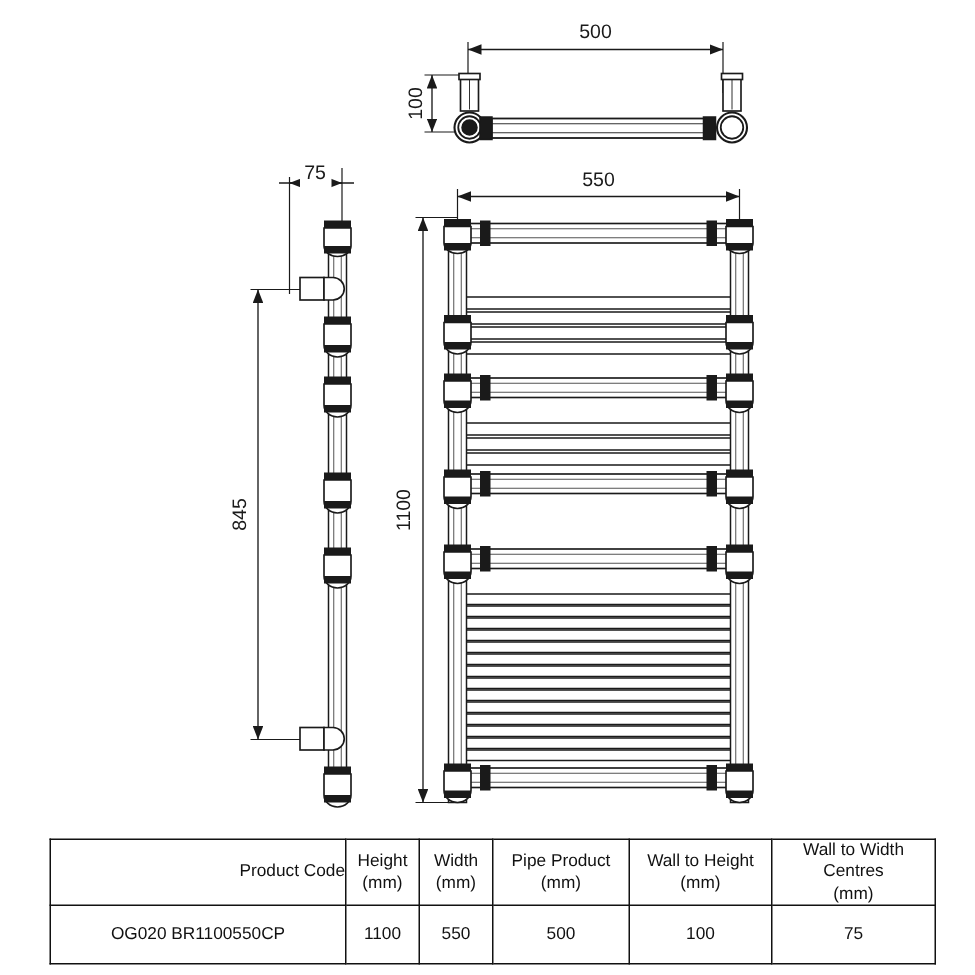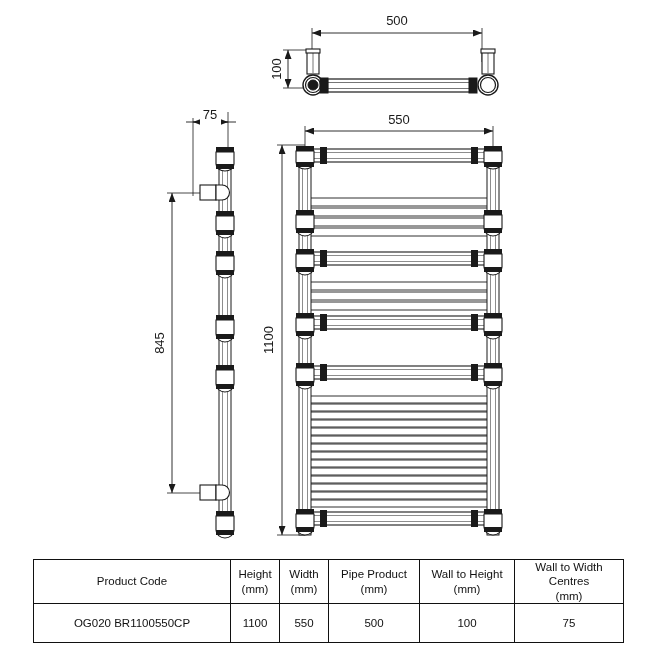--- a/index.html
+++ b/index.html
@@ -13,7 +13,7 @@
   th,td{font-size:11.5px;text-align:center;vertical-align:middle;color:#111;font-weight:400;padding:0;}
   thead th{height:40px;line-height:1.25;}
   tbody td{height:38px;}
-  .c0{width:196px;}
+  .c0{width:196px;text-align:right;}
   .c1{width:48px;margin-top:20px;}
   .c2{width:48px;}
   .c3{width:90px;}

